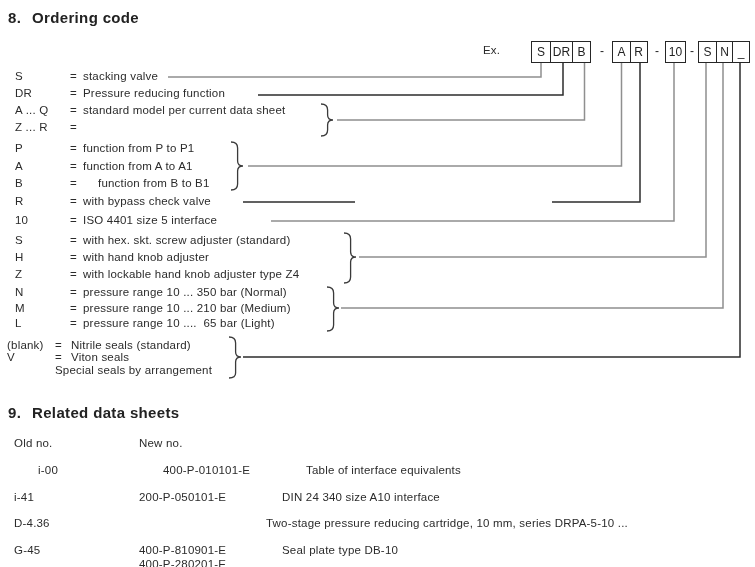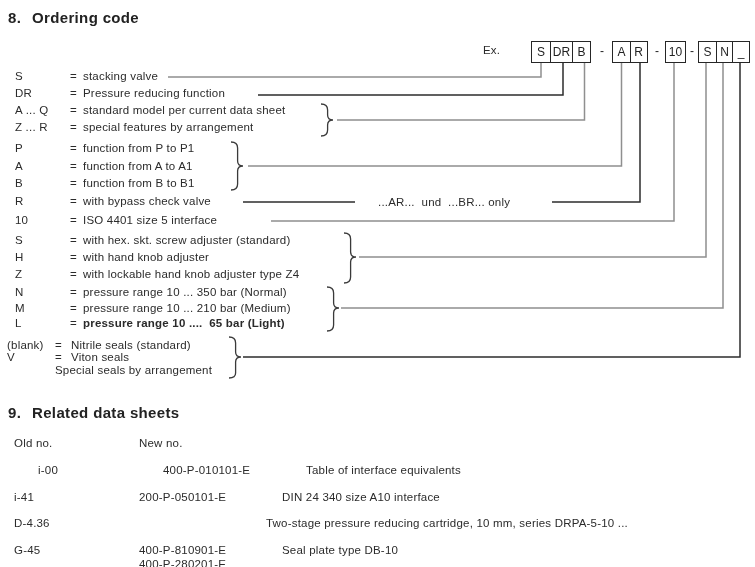--- a/index.html
+++ b/index.html
@@ -97,7 +97,6 @@
       <div class="orow" style="top: 120px;">
         <span style="left: 15px;">Z ... R</span>
         <span style="left: 70px;">=</span>
-        <span style="left: 83px;">special features by arrangement</span>
       </div>
       <div class="orow" style="top: 141px;">
         <span style="left: 15px;">P</span>

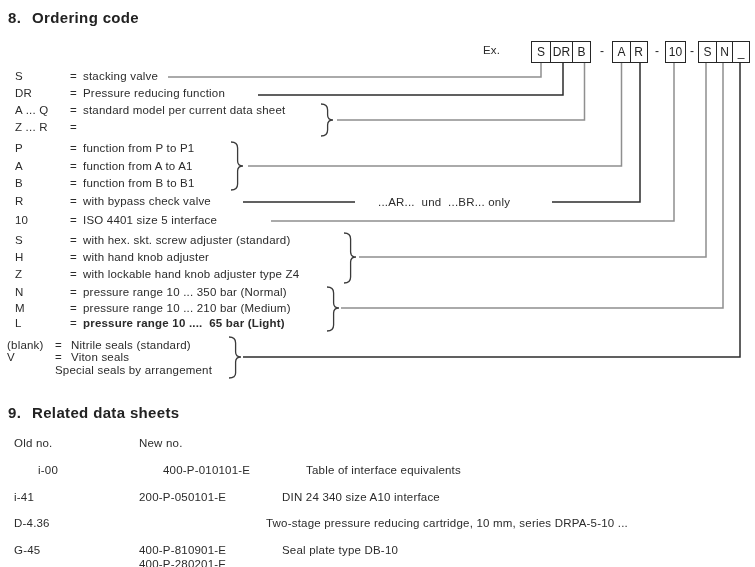--- a/index.html
+++ b/index.html
@@ -111,7 +111,7 @@
       <div class="orow" style="top: 176px;">
         <span style="left: 15px;">B</span>
         <span style="left: 70px;">=</span>
-        <span style="left: 83px; text-align: right;">function from B to B1</span>
+        <span style="left: 98px; text-align: right;">function from B to B1</span>
       </div>
       <div class="orow" style="top: 194px;">
         <span style="left: 15px;">R</span>

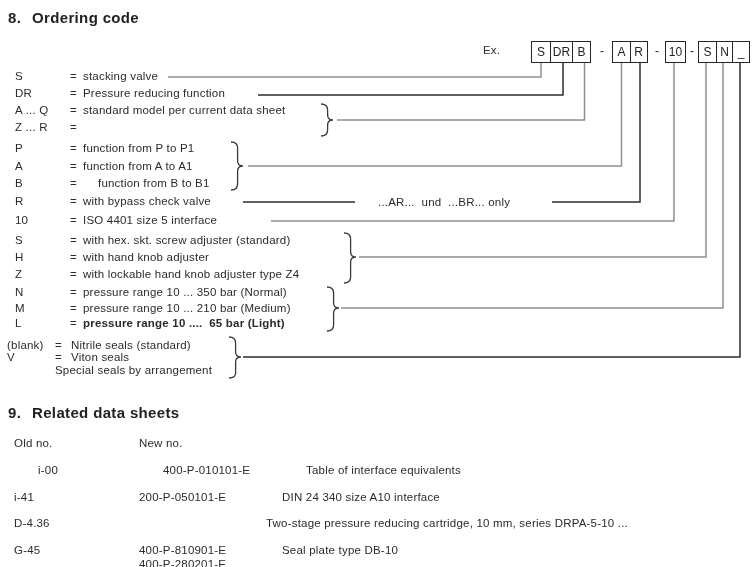--- a/index.html
+++ b/index.html
@@ -168,7 +168,6 @@
       </div>
     </div>
 
-  <div class="note">...AR...  und  ...BR... only</div>
 
   <div class="sec-title" style="left:8px;top:404px;">
     <span class="num">9.</span>

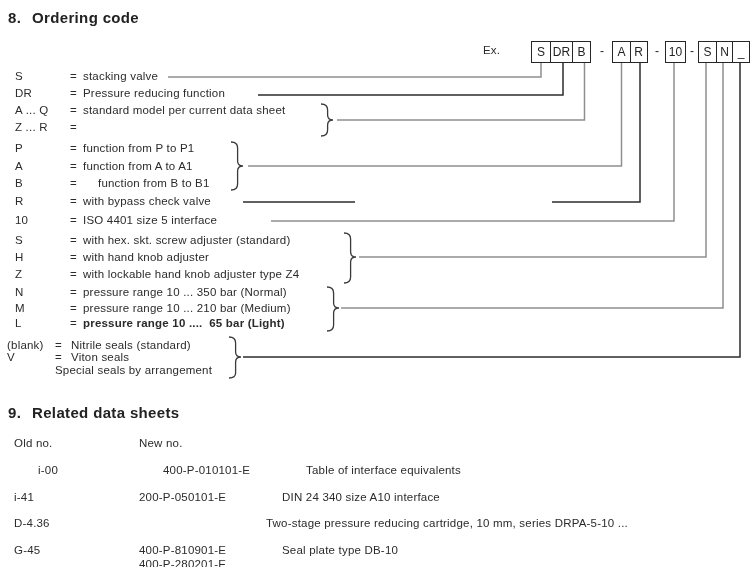--- a/index.html
+++ b/index.html
@@ -151,7 +151,7 @@
       <div class="orow" style="top: 316px;">
         <span style="left: 15px;">L</span>
         <span style="left: 70px;">=</span>
-        <span style="left: 83px; font-weight: bold;">pressure range 10 ....  65 bar (Light)</span>
+        <span style="left: 83px;">pressure range 10 ....  65 bar (Light)</span>
       </div>
       <div class="orow" style="top: 338px;">
         <span style="left: 7px;">(blank)</span>

